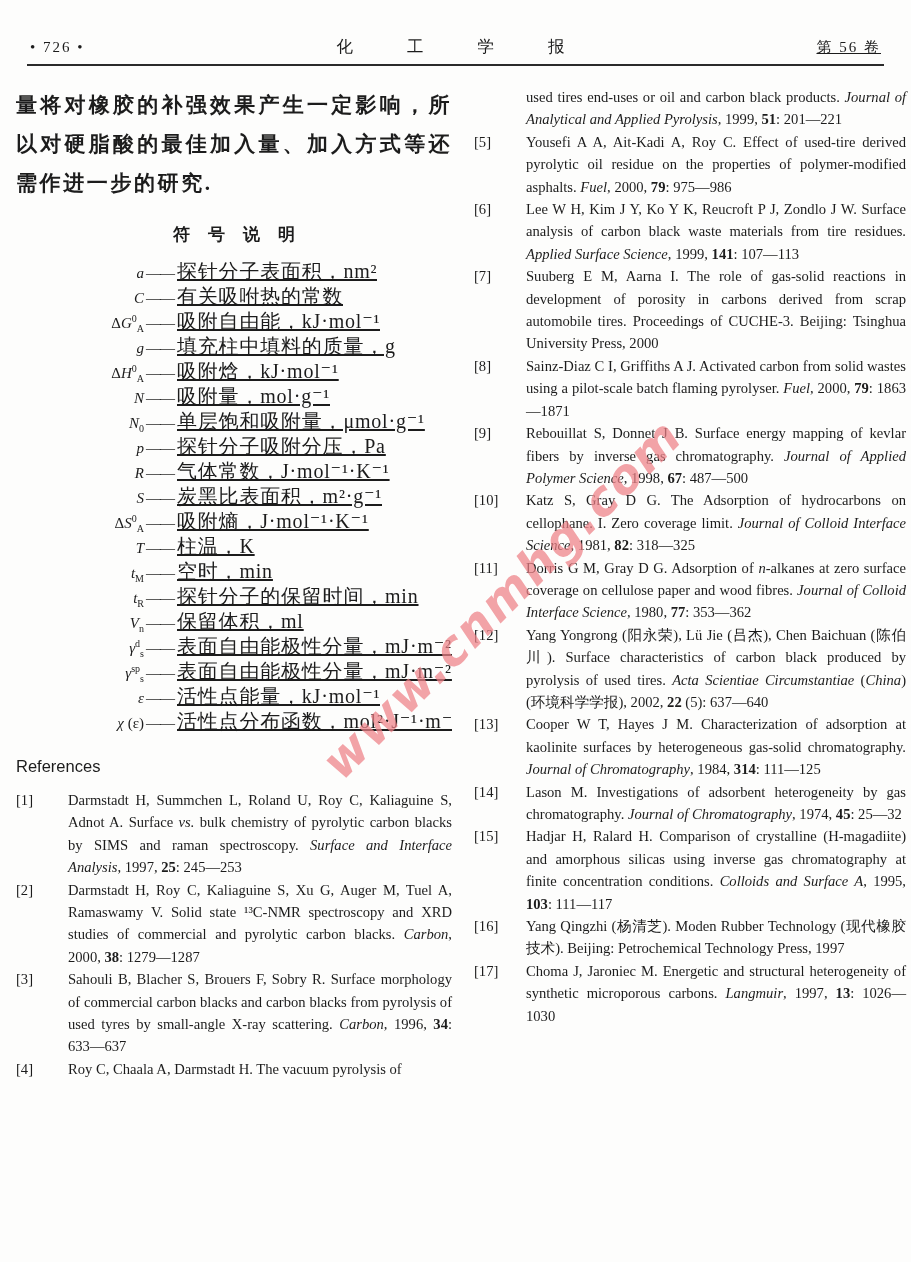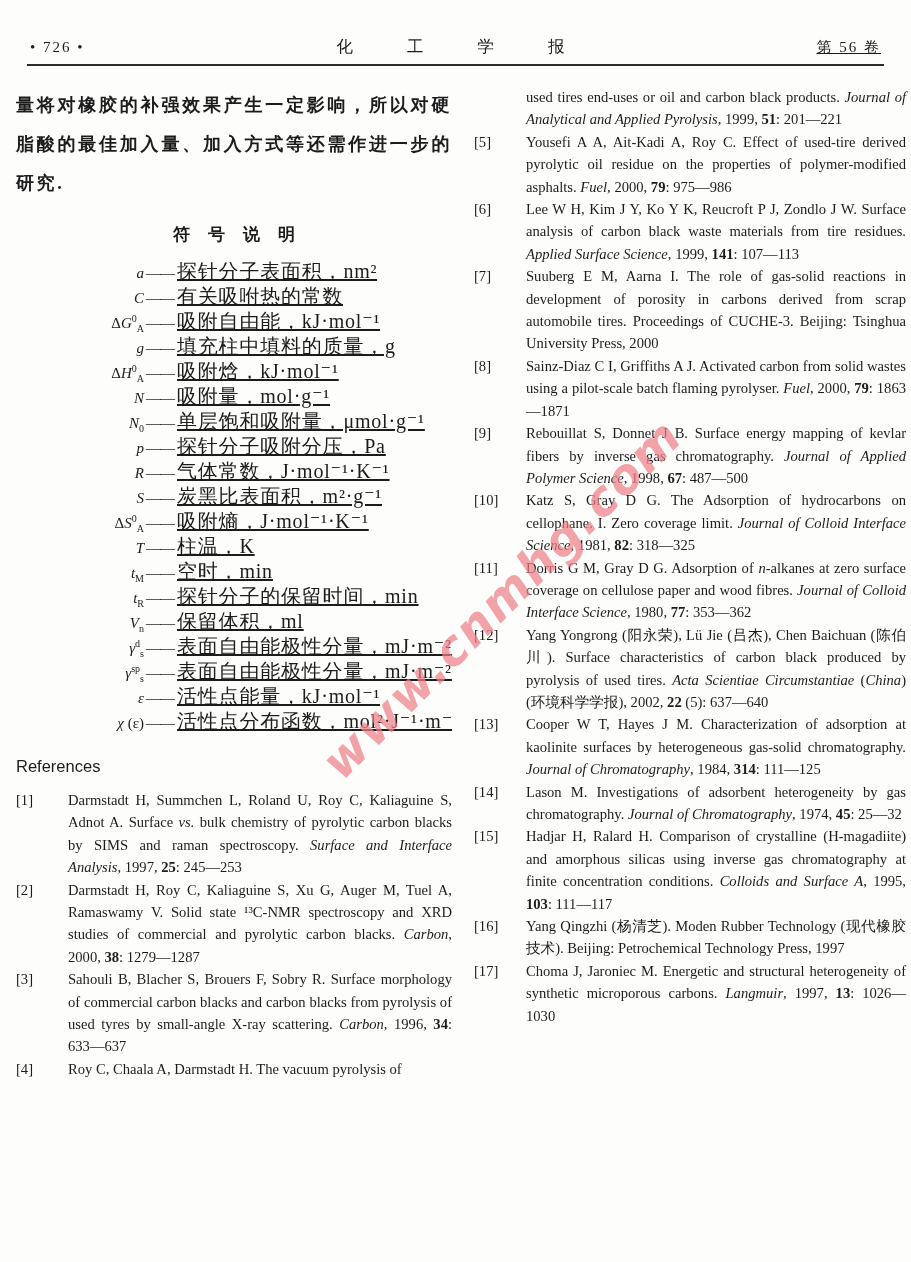--- a/index.html
+++ b/index.html
@@ -24,7 +24,7 @@
   .col-right{position:absolute;top:86px;left:474px;width:432px;font-family:Liberation Serif, serif;}
   
   .intro{
-    font-size:18px;line-height:39px;letter-spacing:2.6px;
+    font-size:21px;line-height:39px;letter-spacing:2.6px;
     text-align:justify;font-weight:600;margin:0;
   }
   

